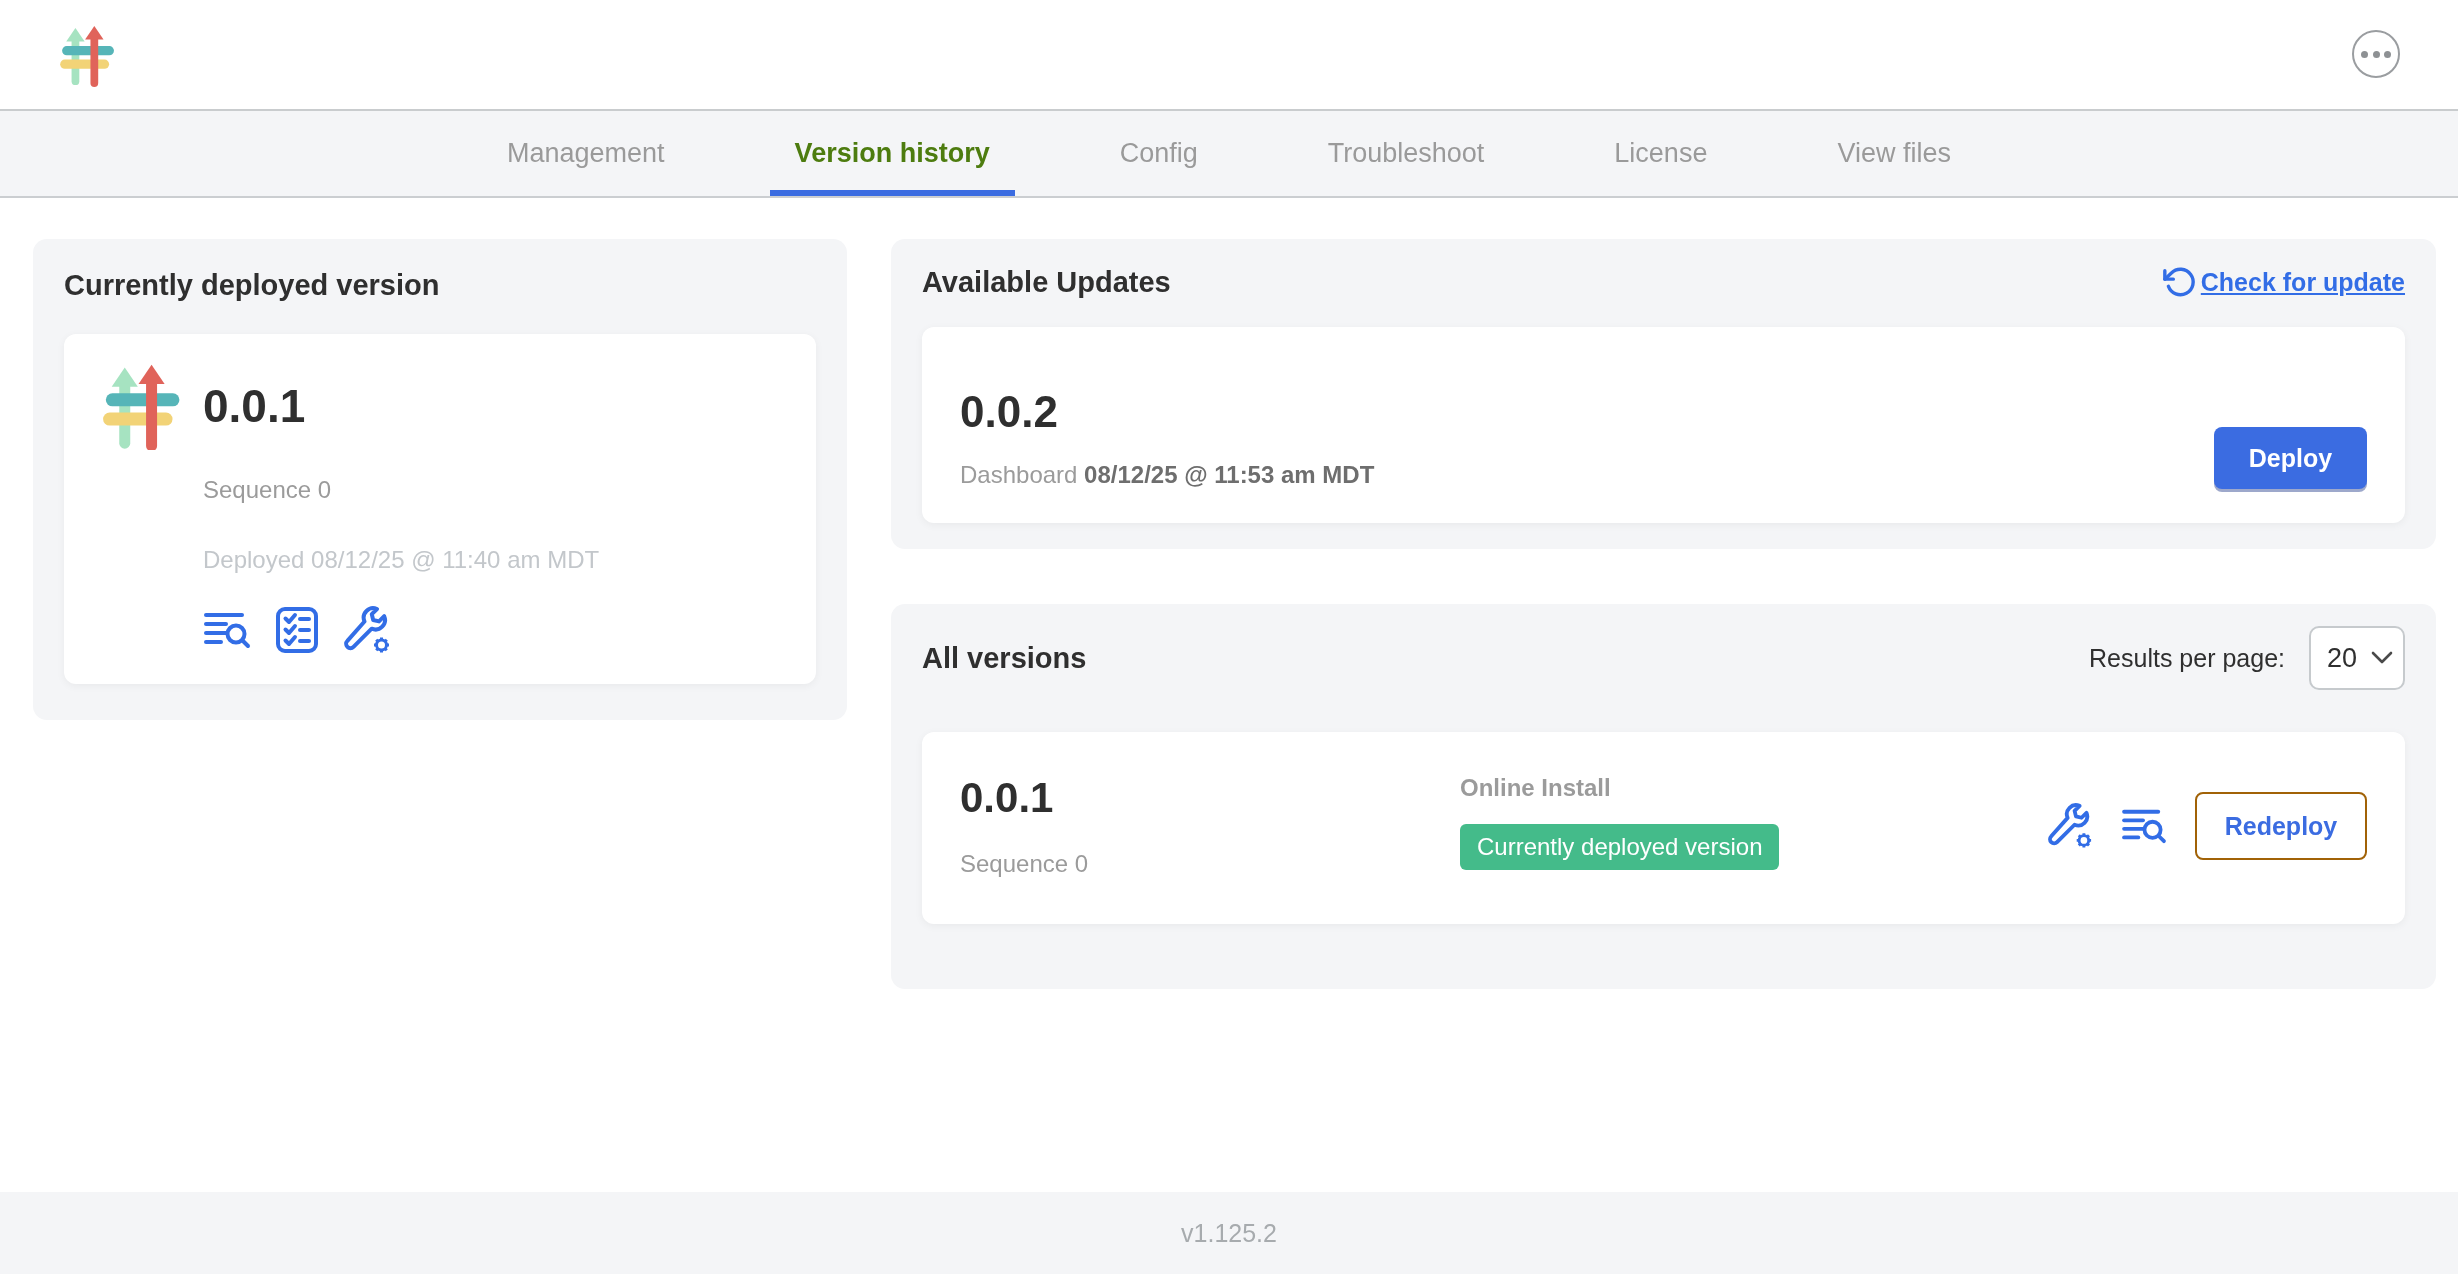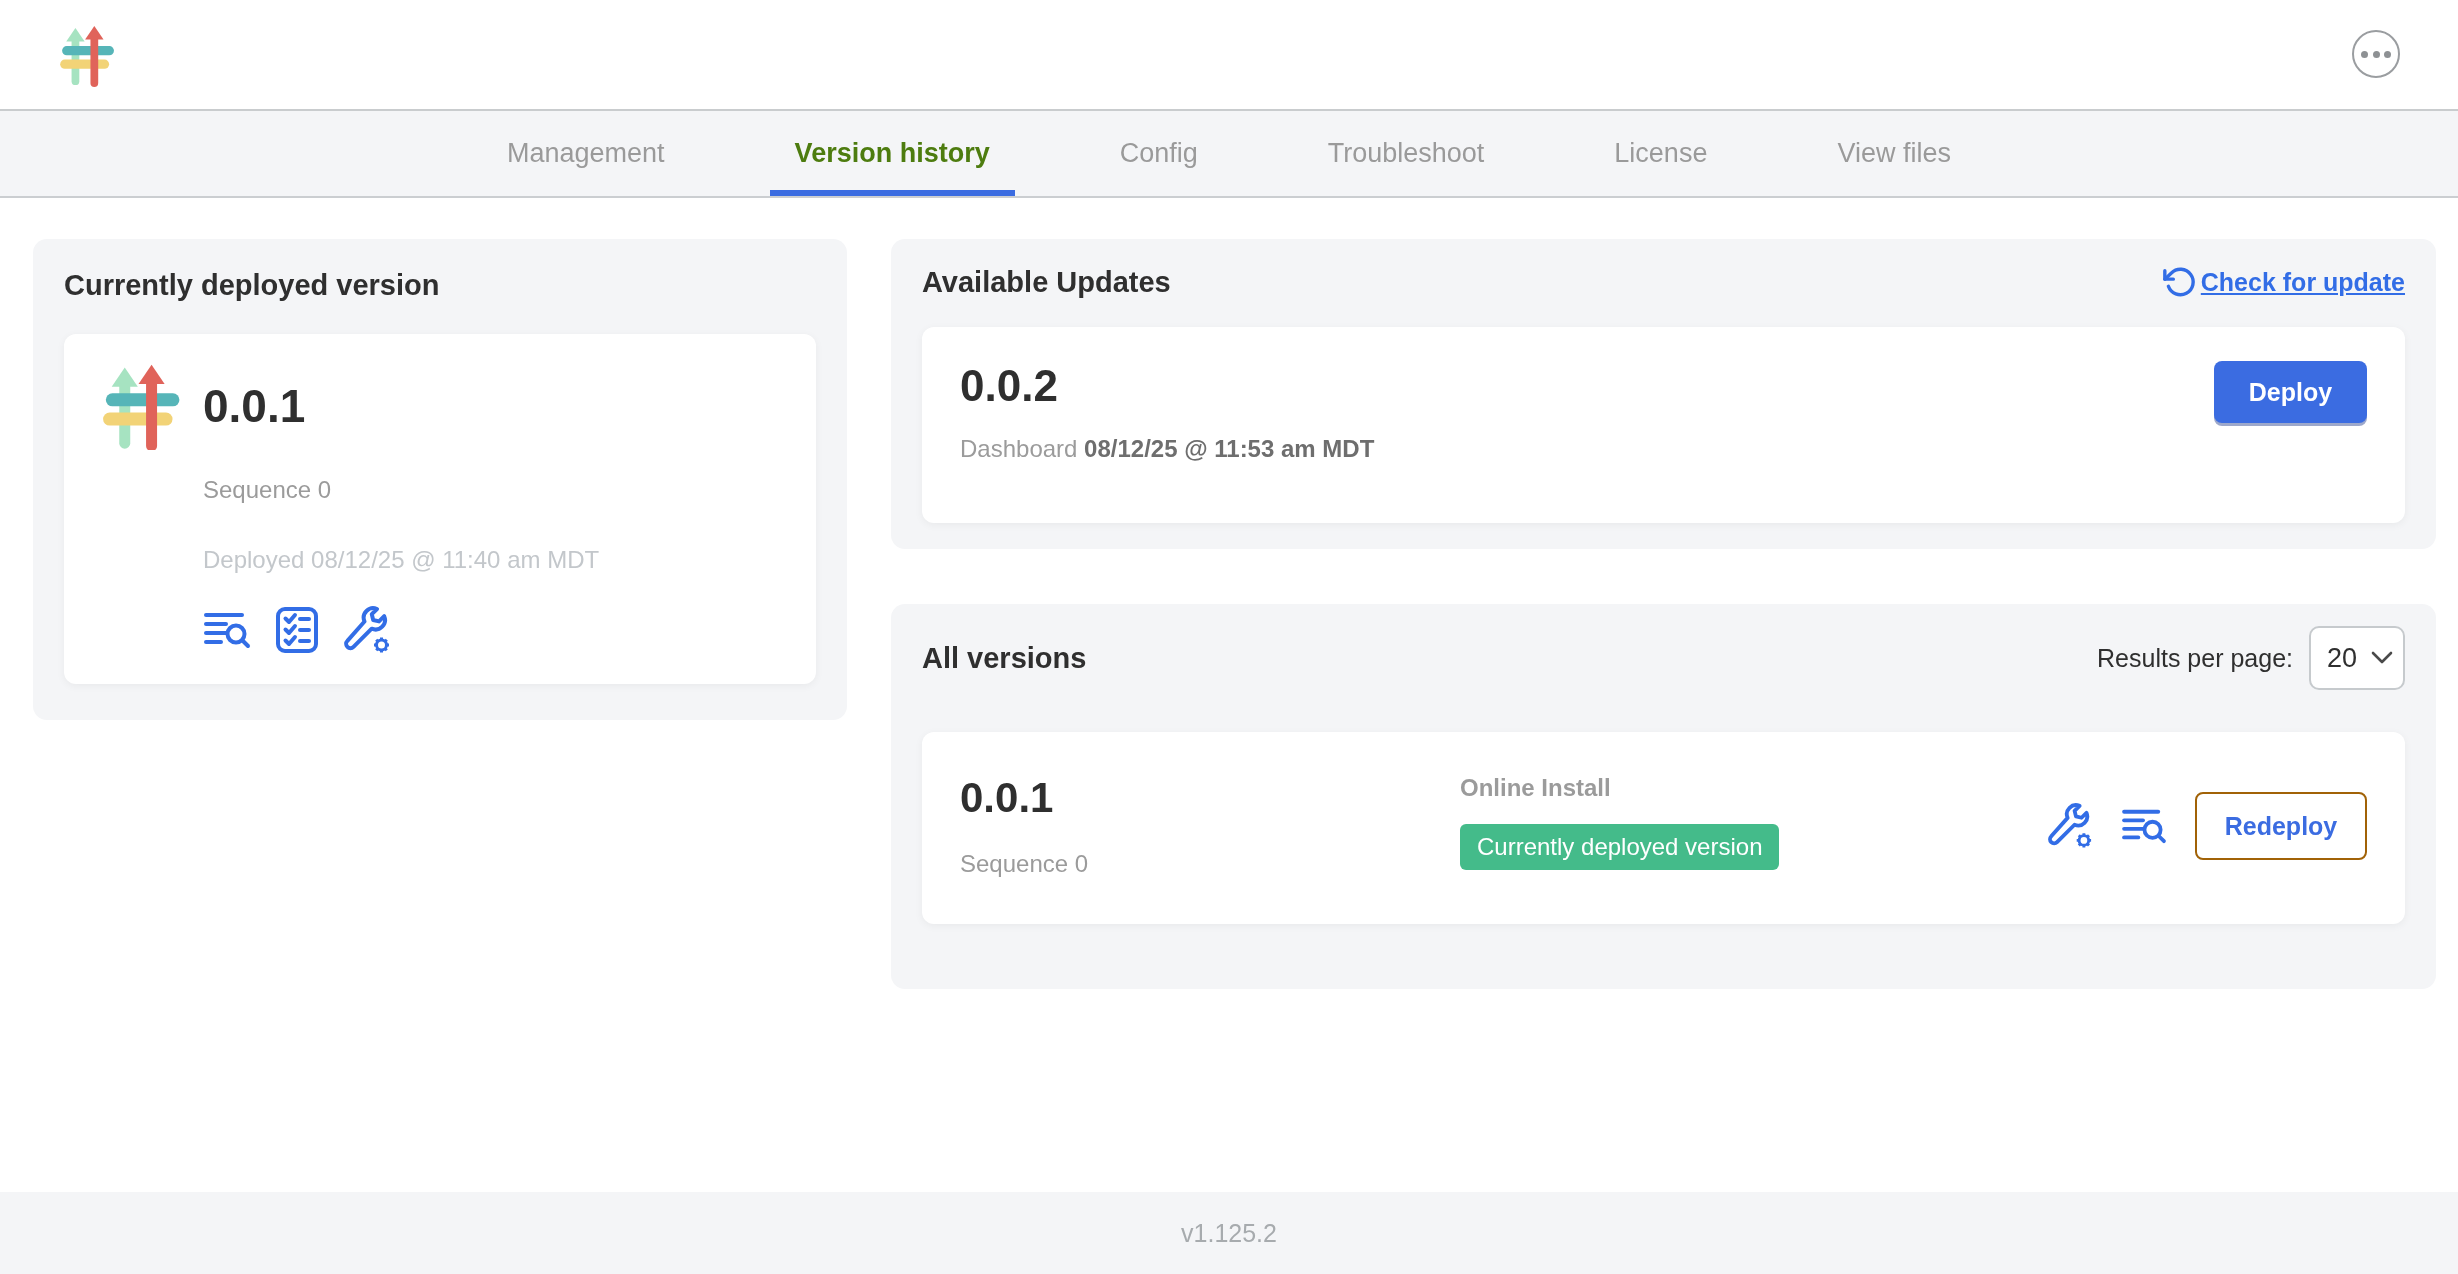--- a/index.html
+++ b/index.html
@@ -56,7 +56,7 @@
   .check-link span { text-decoration:underline; }
   .update-card { margin-top:28px; background:#fff; border-radius:12px;
     padding:34px 38px; box-shadow:0 2px 8px rgba(0,0,0,0.05);
-    display:flex; align-items:flex-start; justify-content:space-between; min-height:196px; }
+    display:flex; align-items:flex-end; justify-content:space-between; min-height:196px; }
   .ver-mid { font-size:44px; font-weight:bold; color:#2f2f2f; }
   .released { font-size:24px; color:#9b9b9b; margin-top:24px; }
   .released b { color:#6e6e6e; }

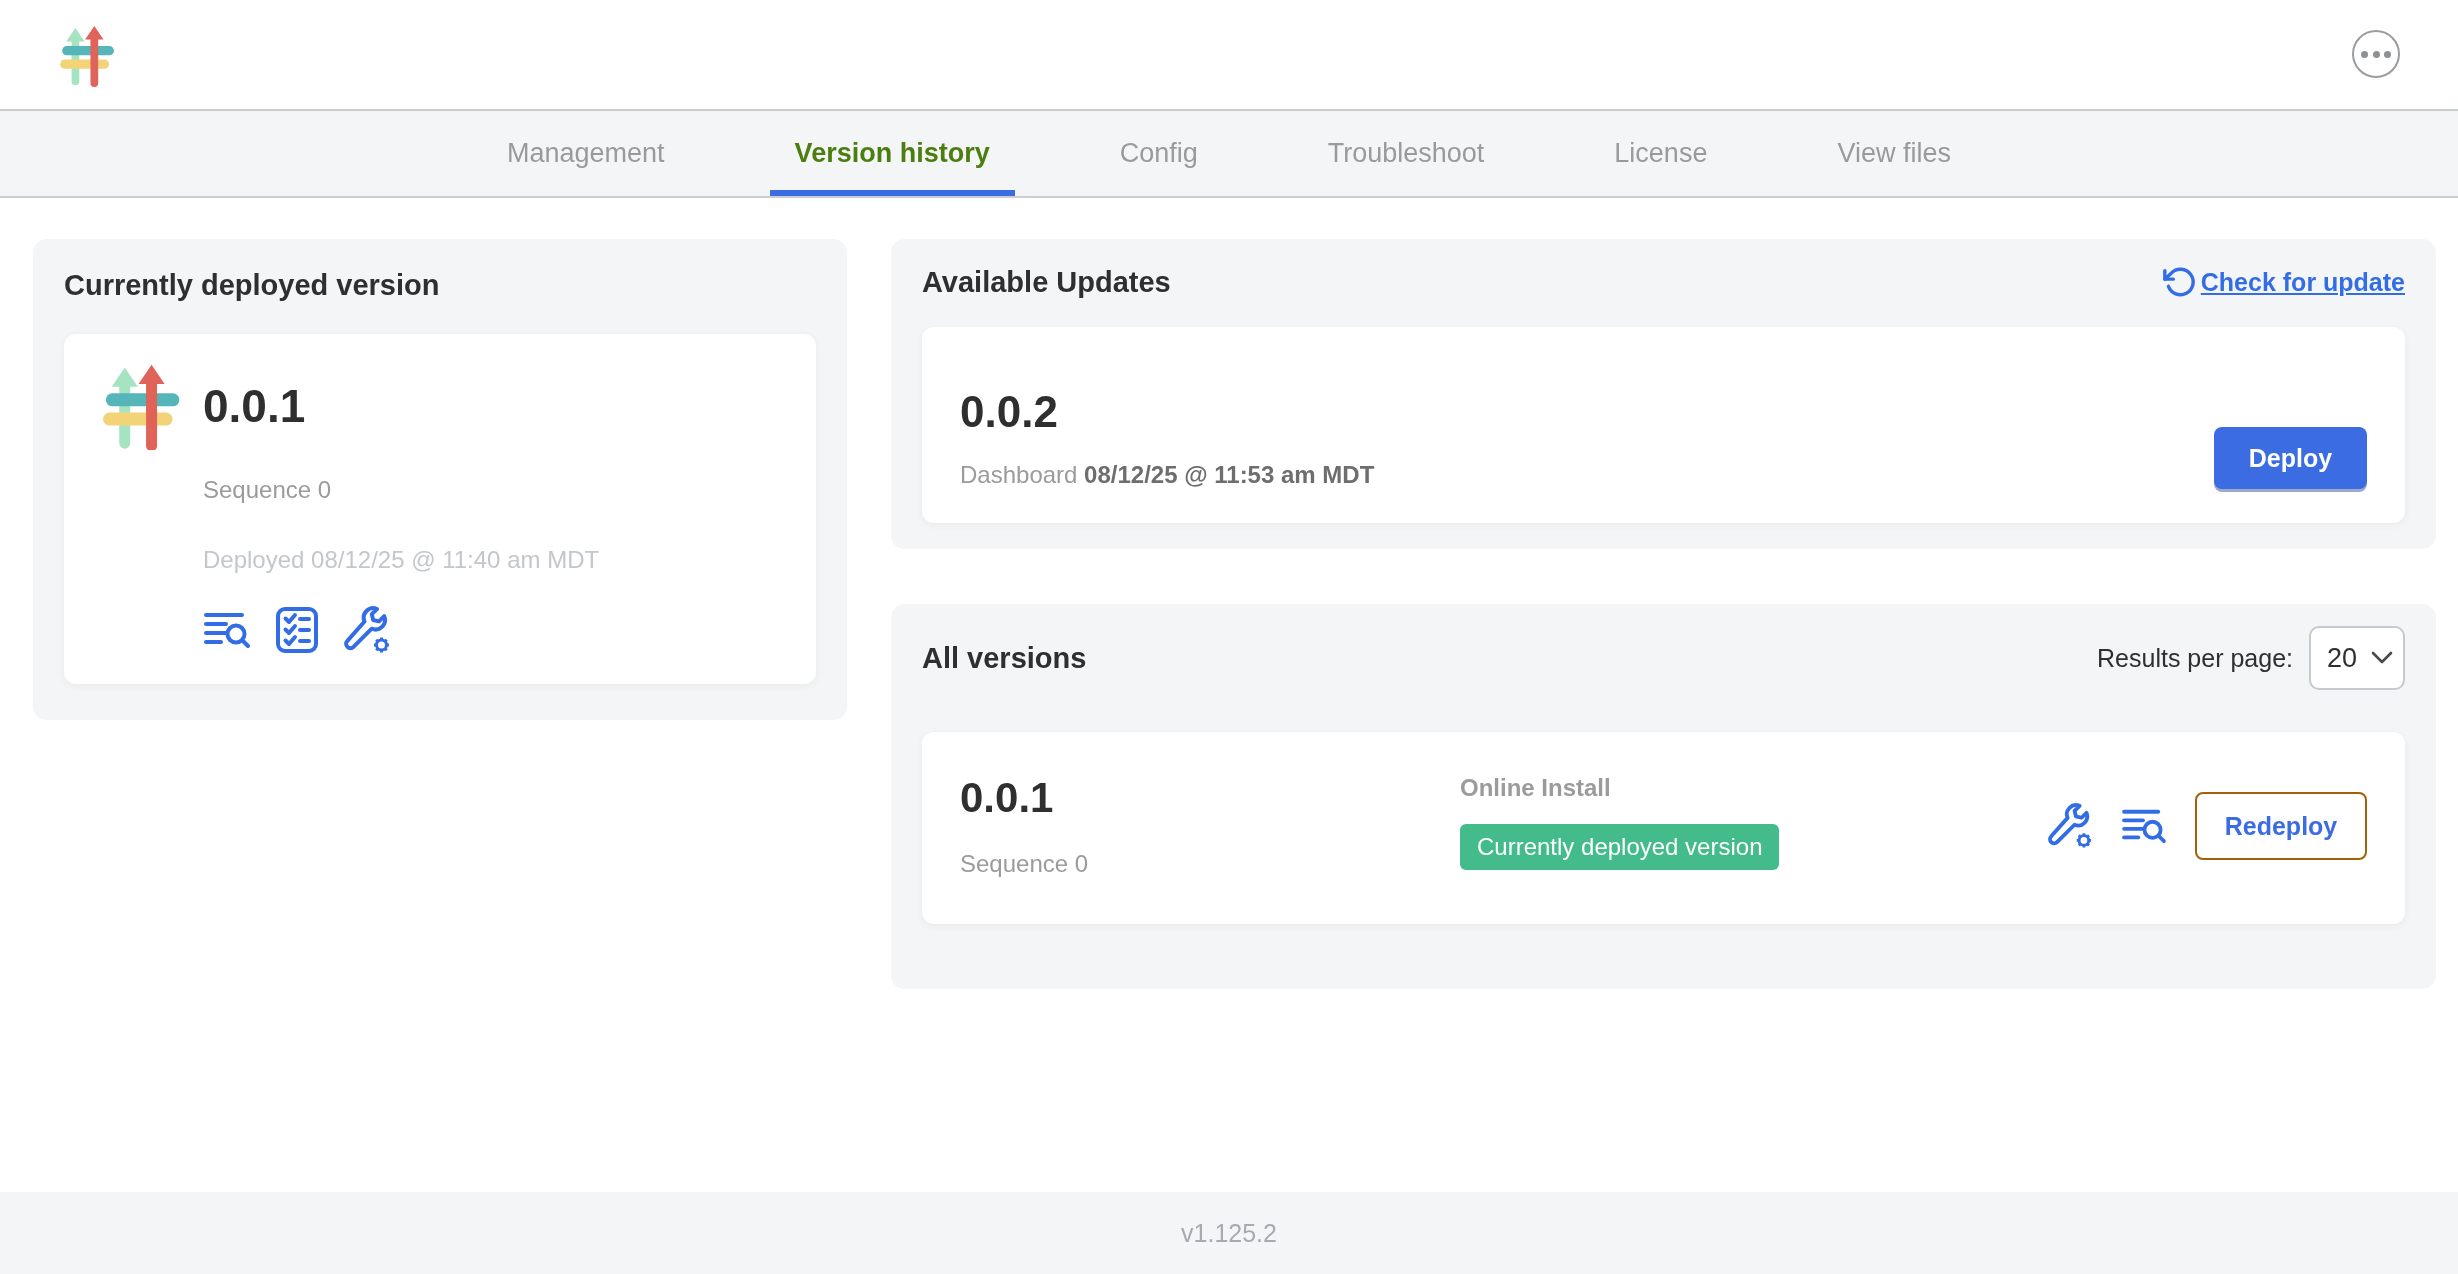--- a/index.html
+++ b/index.html
@@ -65,7 +65,7 @@
     box-shadow:0 3px 0 rgba(37,63,140,0.45); font-family:inherit; }
 
   .versions-panel { margin-top:55px; min-height:385px; padding:22px 31px 64px; }
-  .rpp { display:flex; align-items:center; gap:16px; }
+  .rpp { display:flex; align-items:center; gap:24px; }
   .rpp-label { font-size:25px; color:#2f2f2f; }
   .rpp-select-wrap { position:relative; }
   .rpp-select-wrap select { appearance:none; -webkit-appearance:none;

